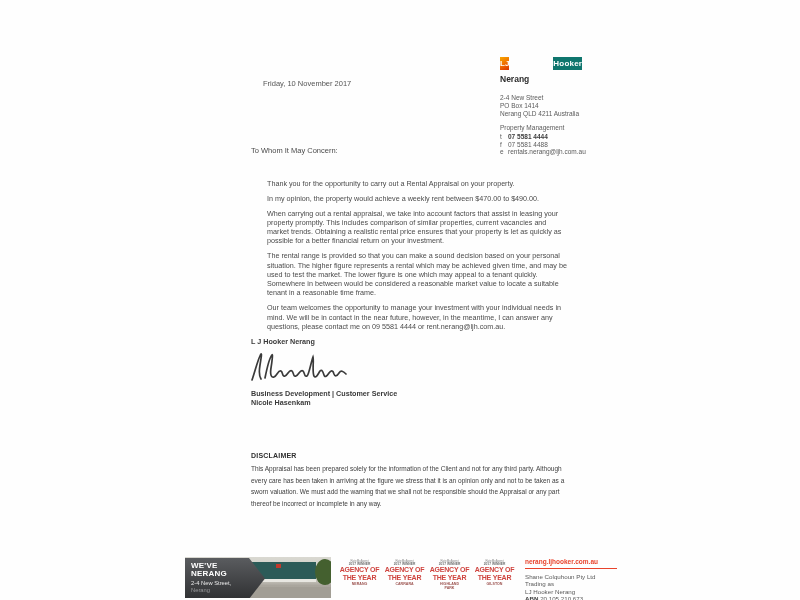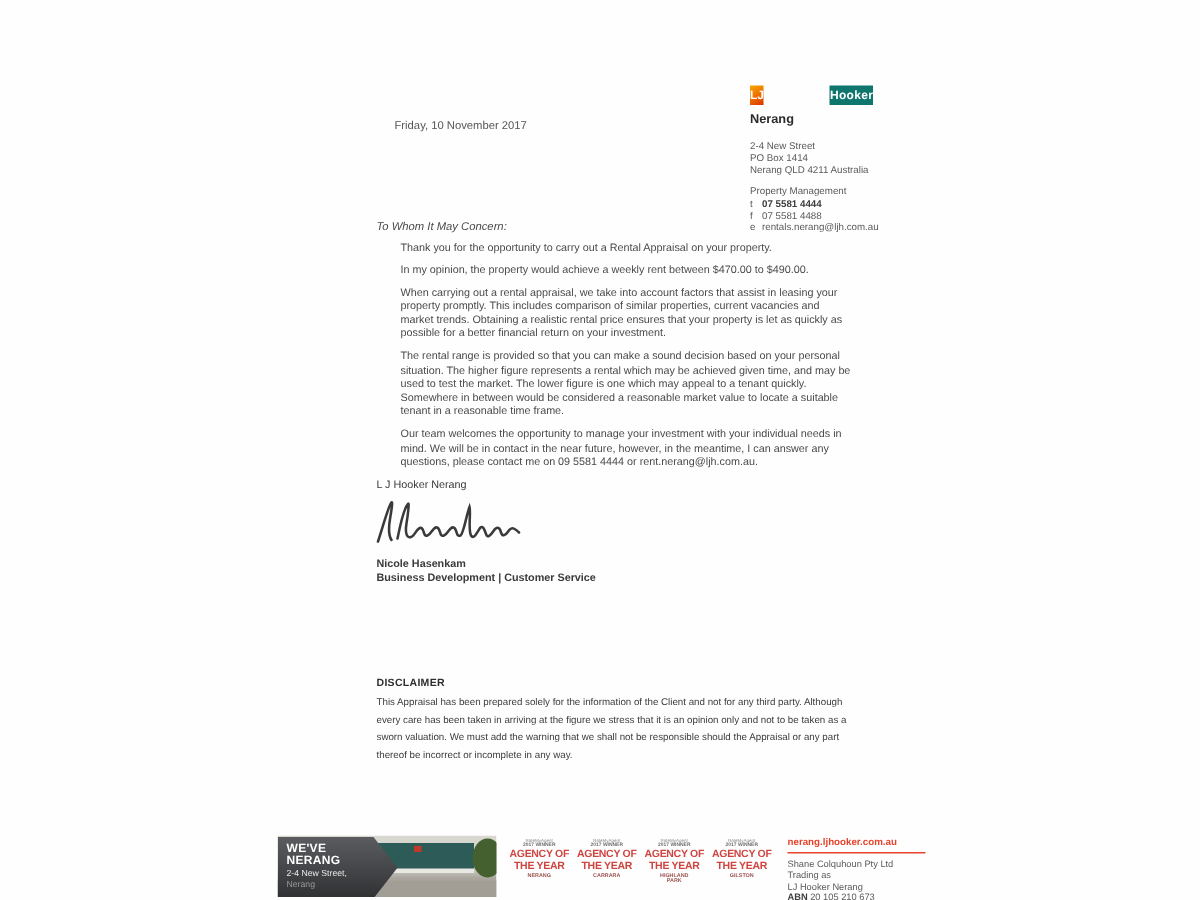--- a/index.html
+++ b/index.html
@@ -24,7 +24,7 @@
   
   .date { position:absolute; left:263px; top:79px; font-size:7.5px; color:#555; }
   .body-col { position:absolute; left:251px; top:146px; width:318px; }
-  .salutation { font-size:7.5px; color:#4a4a4a; margin-bottom:5px;font-style:italic; }
+  .salutation { font-size:7.5px; color:#4a4a4a; margin-bottom:24px; }
   .subject { font-size:7.5px; font-weight:bold; color:#3a3a3a; margin-bottom:11px; letter-spacing:.1px; }
   .body-col p.para { font-size:7.2px; line-height:9.3px; color:#4a4a4a; margin-bottom:5.5px;margin-left:16px; }
   .closing { font-size:7.2px; line-height:9.3px; color:#4a4a4a; margin-top:2px; }

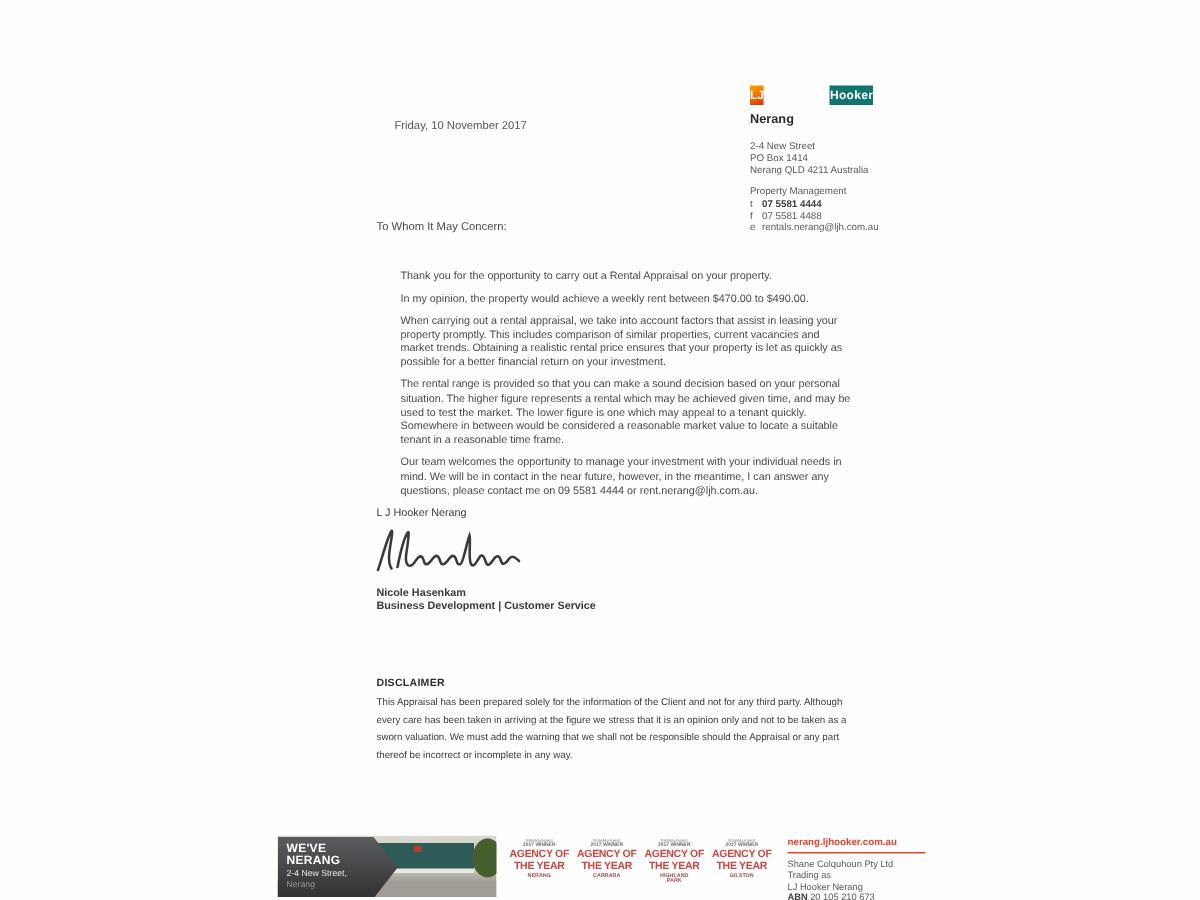--- a/index.html
+++ b/index.html
@@ -28,7 +28,7 @@
   .subject { font-size:7.5px; font-weight:bold; color:#3a3a3a; margin-bottom:11px; letter-spacing:.1px; }
   .body-col p.para { font-size:7.2px; line-height:9.3px; color:#4a4a4a; margin-bottom:5.5px;margin-left:16px; }
   .closing { font-size:7.2px; line-height:9.3px; color:#4a4a4a; margin-top:2px; }
-  .company { font-size:7.2px; font-weight:normal; color:#3a3a3a; }
+  .company { font-size:7.2px; font-weight:bold; color:#3a3a3a; }
   .signature { margin:3px 0 0 -3px; }
   .signatory { font-size:7.2px; font-weight:bold; color:#3a3a3a; line-height:9px; }
 

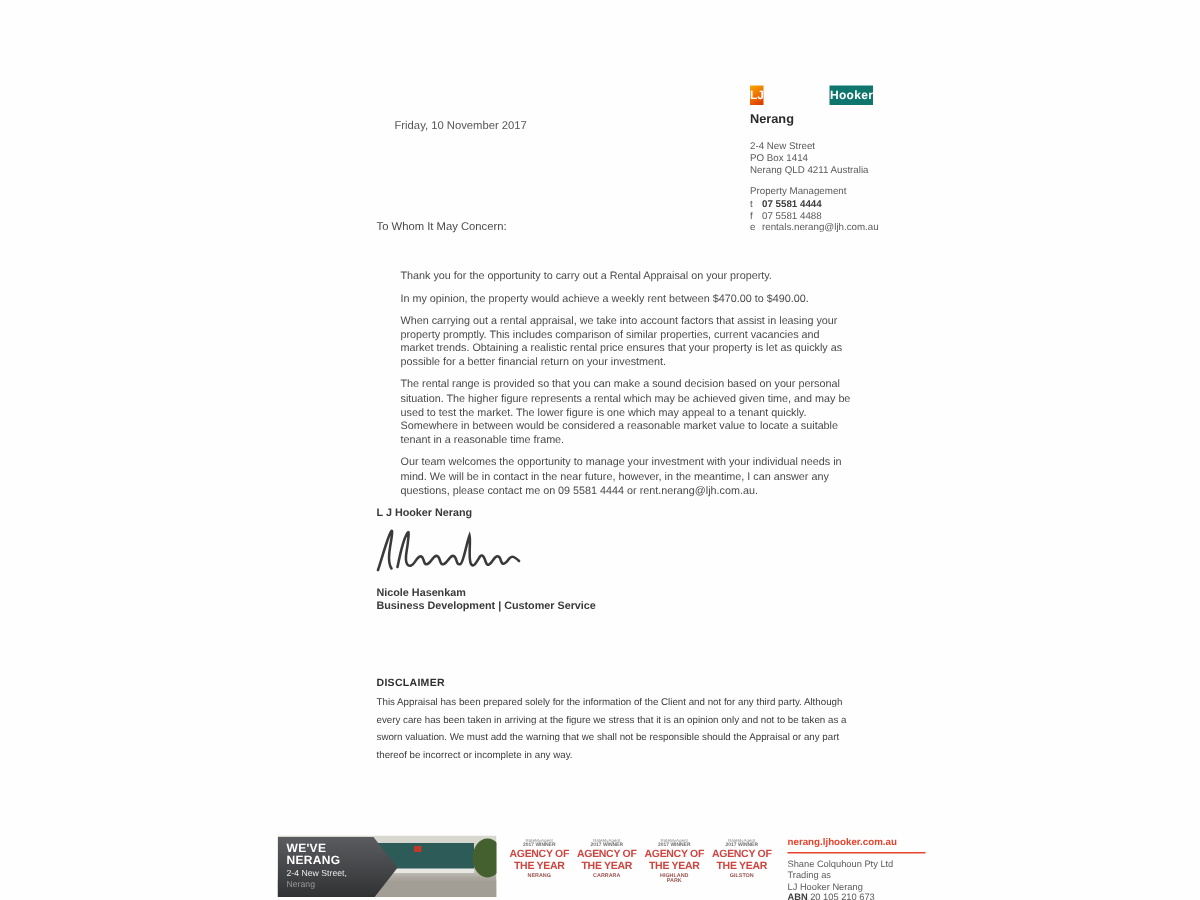--- a/index.html
+++ b/index.html
@@ -119,8 +119,8 @@
                C87 28 89 27 91 24 C93 21 95 22 98 25" fill="none" stroke="#3a3a3a" stroke-width="1.7" stroke-linecap="round"></path>
     </svg>
 
+    <div class="signatory">Business Development | Customer Service</div>
     <div class="signatory">Nicole Hasenkam</div>
-    <div class="signatory">Business Development | Customer Service</div>
   </div>
 
   <div class="disclaimer">

